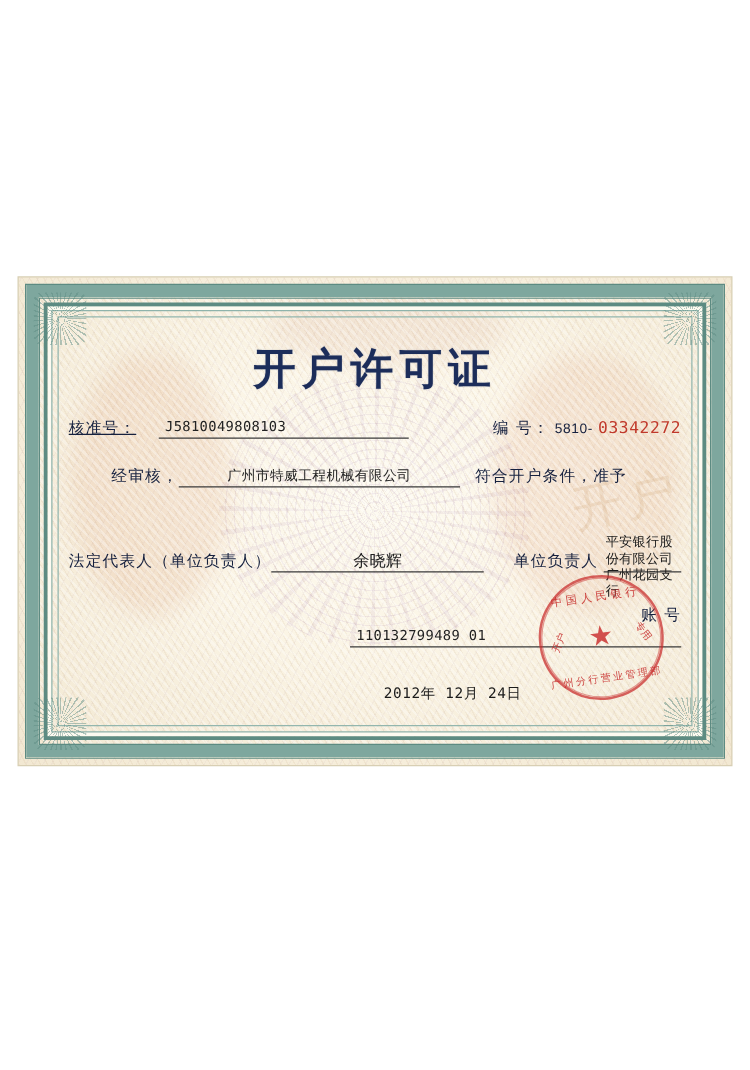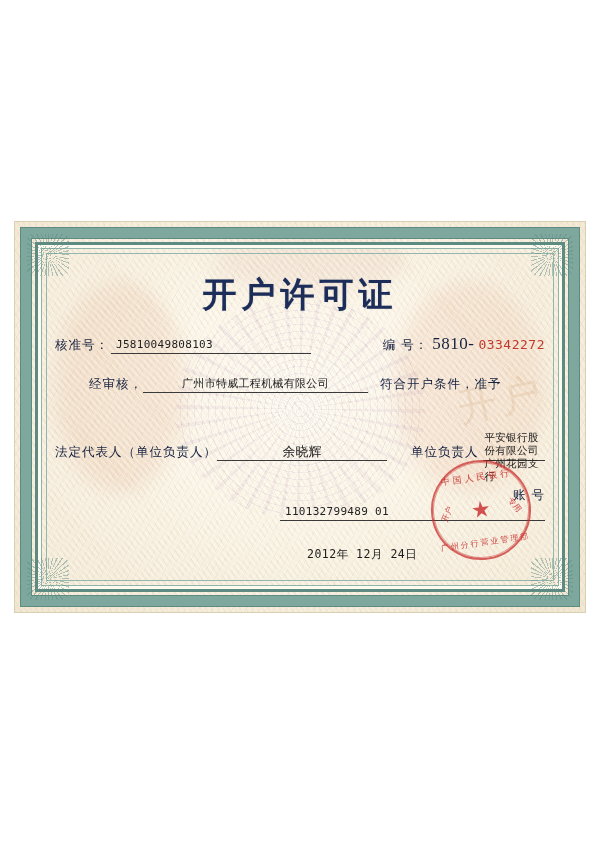--- a/index.html
+++ b/index.html
@@ -188,7 +188,7 @@
 
   
   #row-approval { margin-top: 16px; }
-  #approval-label { margin-right: 2px; }
+  #approval-label { margin-right: 18px; text-decoration: underline; }
   #approval-value {
     width: 190px;
     flex: none;

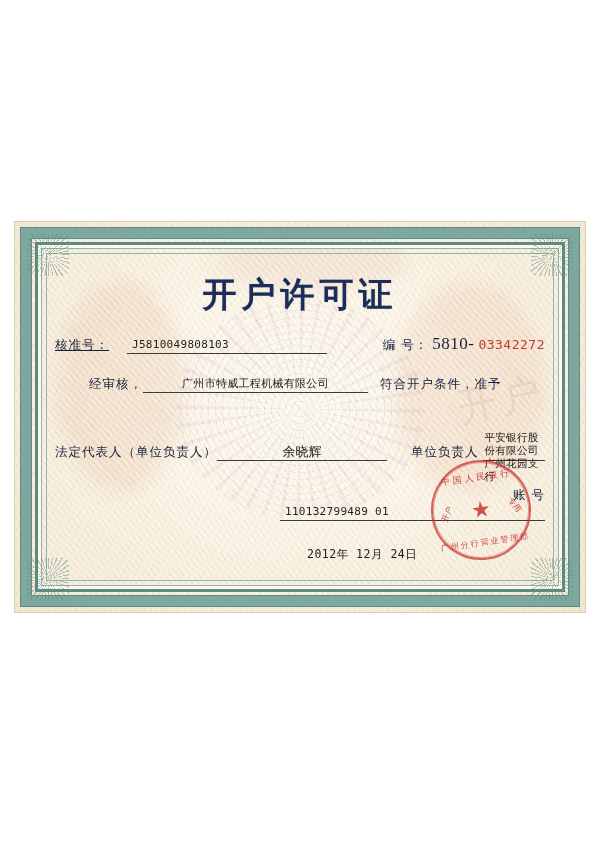--- a/index.html
+++ b/index.html
@@ -202,8 +202,8 @@
   }
   #serial-label { font-size: 12.5px; color: #16213f; letter-spacing: 1px; }
   #serial-prefix {
-    font-family: Liberation Serif, serif;
-    font-size: 17px;
+    font-family: Liberation Sans, sans-serif;
+    font-size: 11px;
     color: #16213f;
     letter-spacing: .5px;
   }

